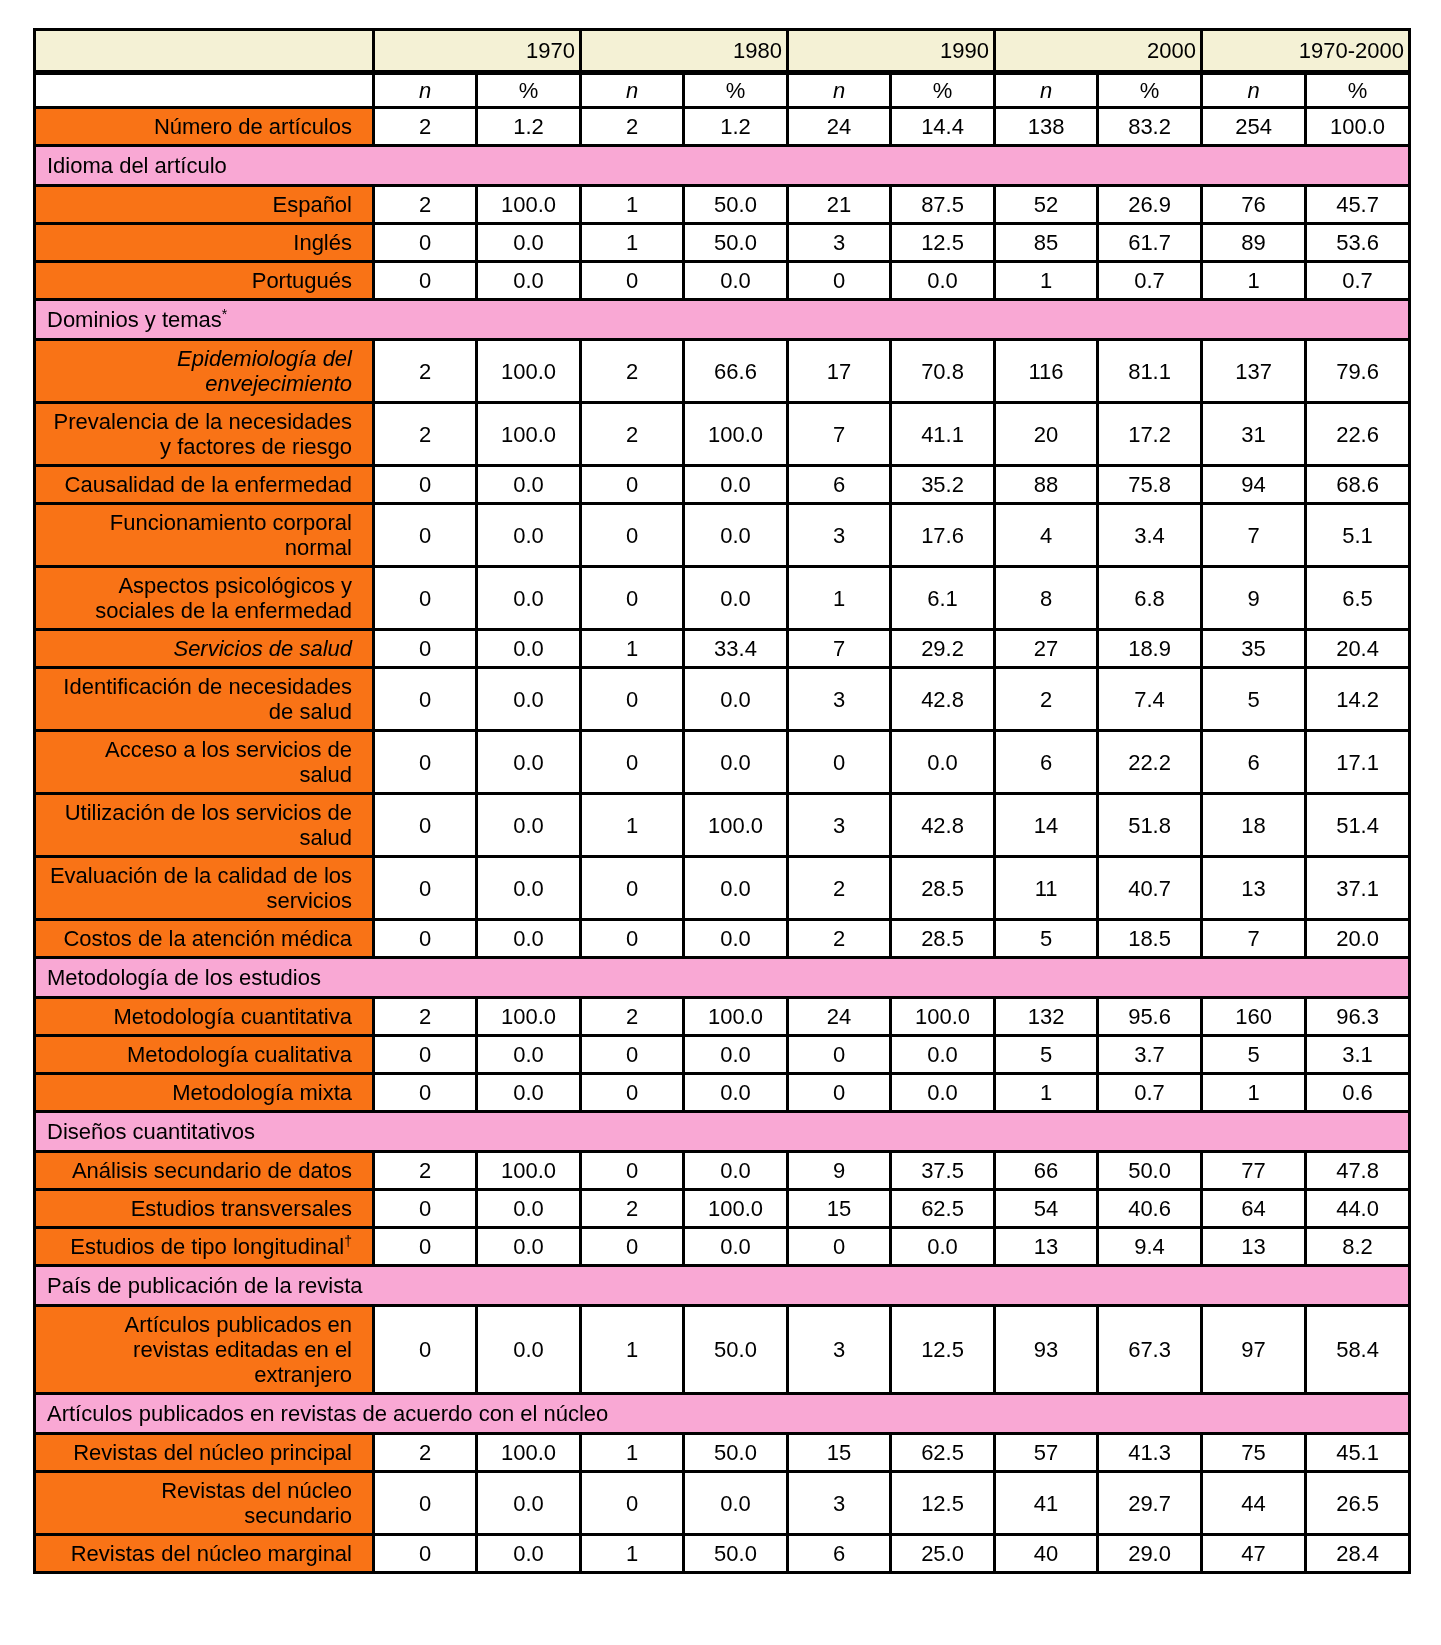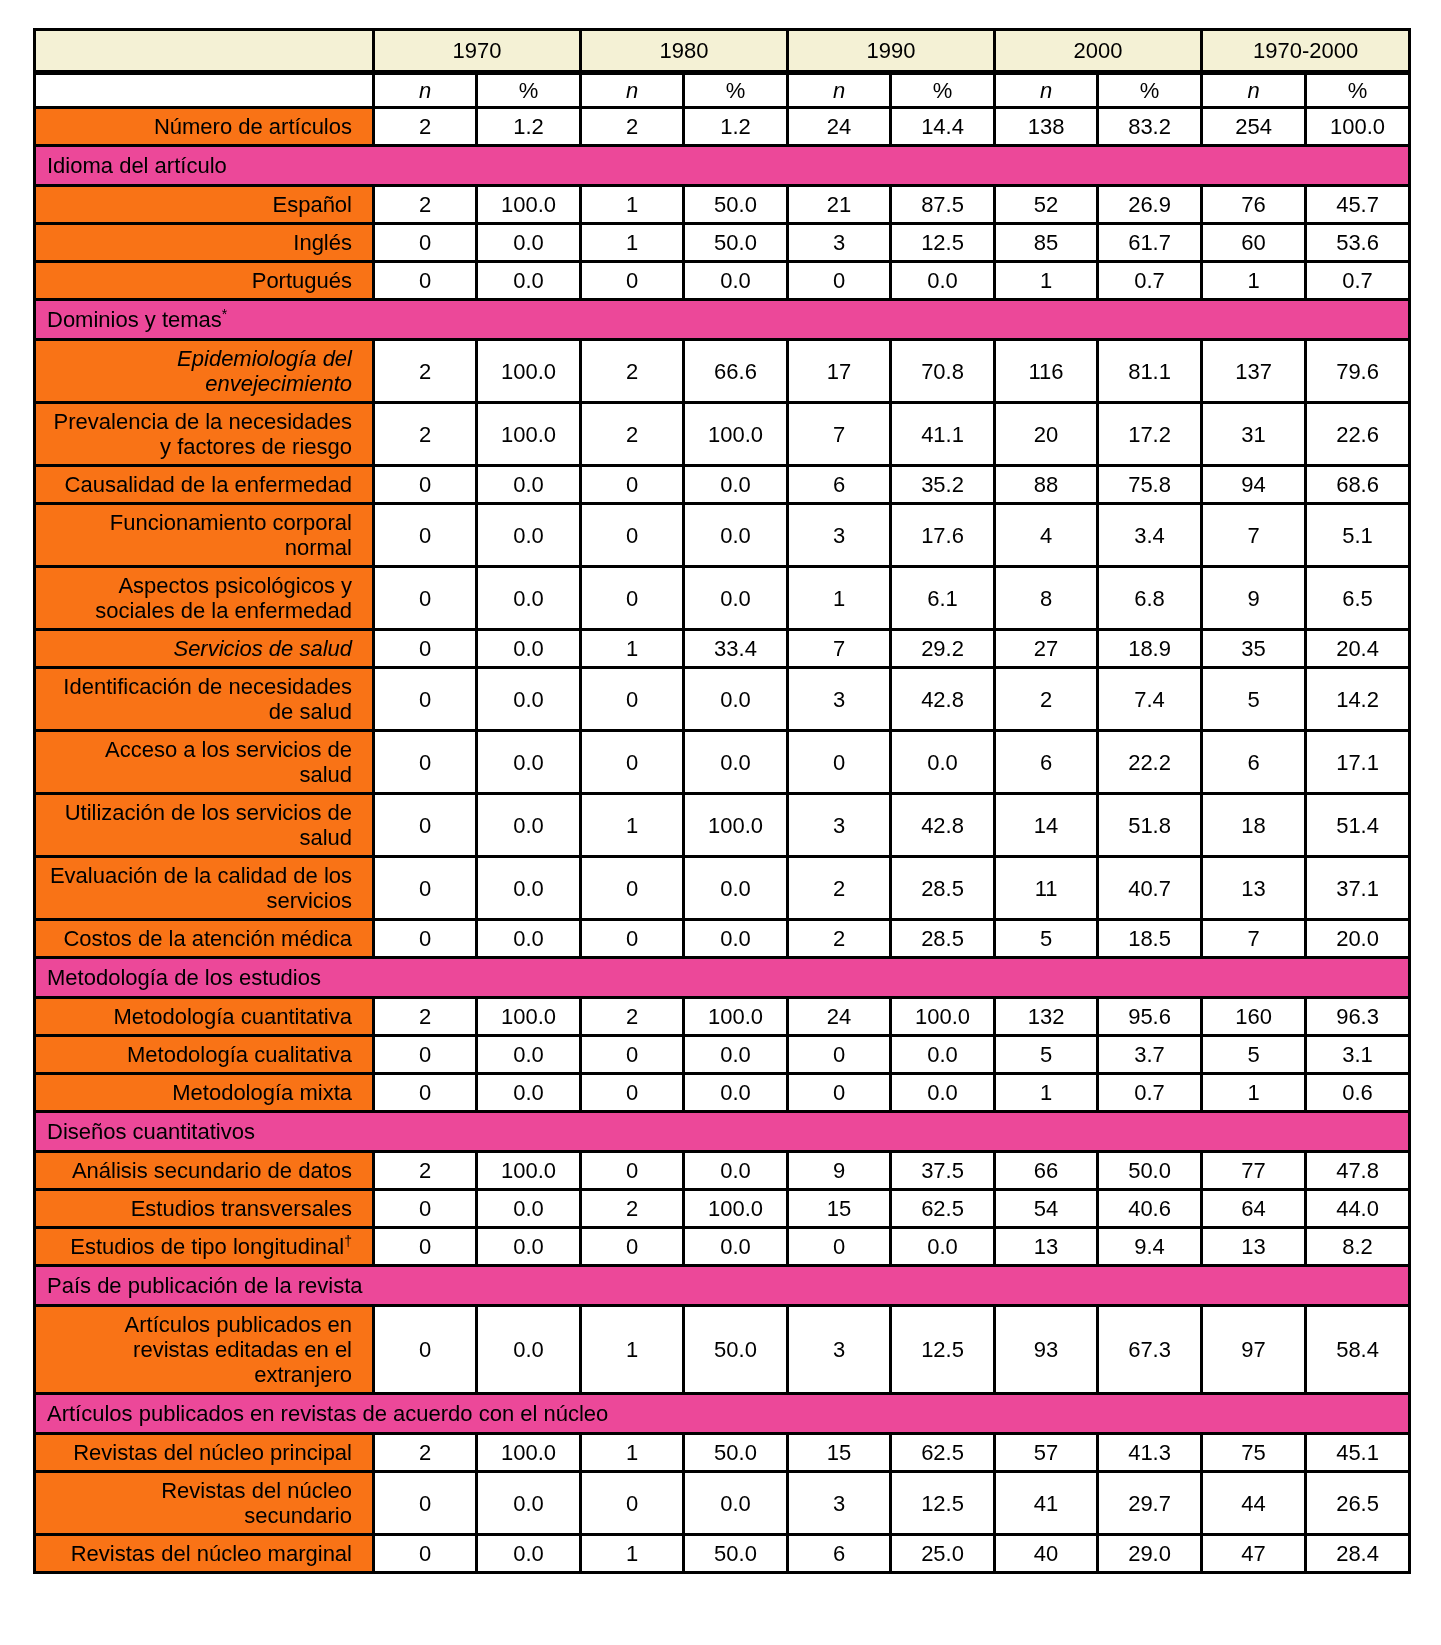--- a/index.html
+++ b/index.html
@@ -36,7 +36,7 @@
   tr.years-row th {
     background: #f4f1d5;
     font-weight: normal;
-    text-align: center;
+    text-align: right;
     padding: 7px 4px;
     border-bottom-width: 5px;
   }

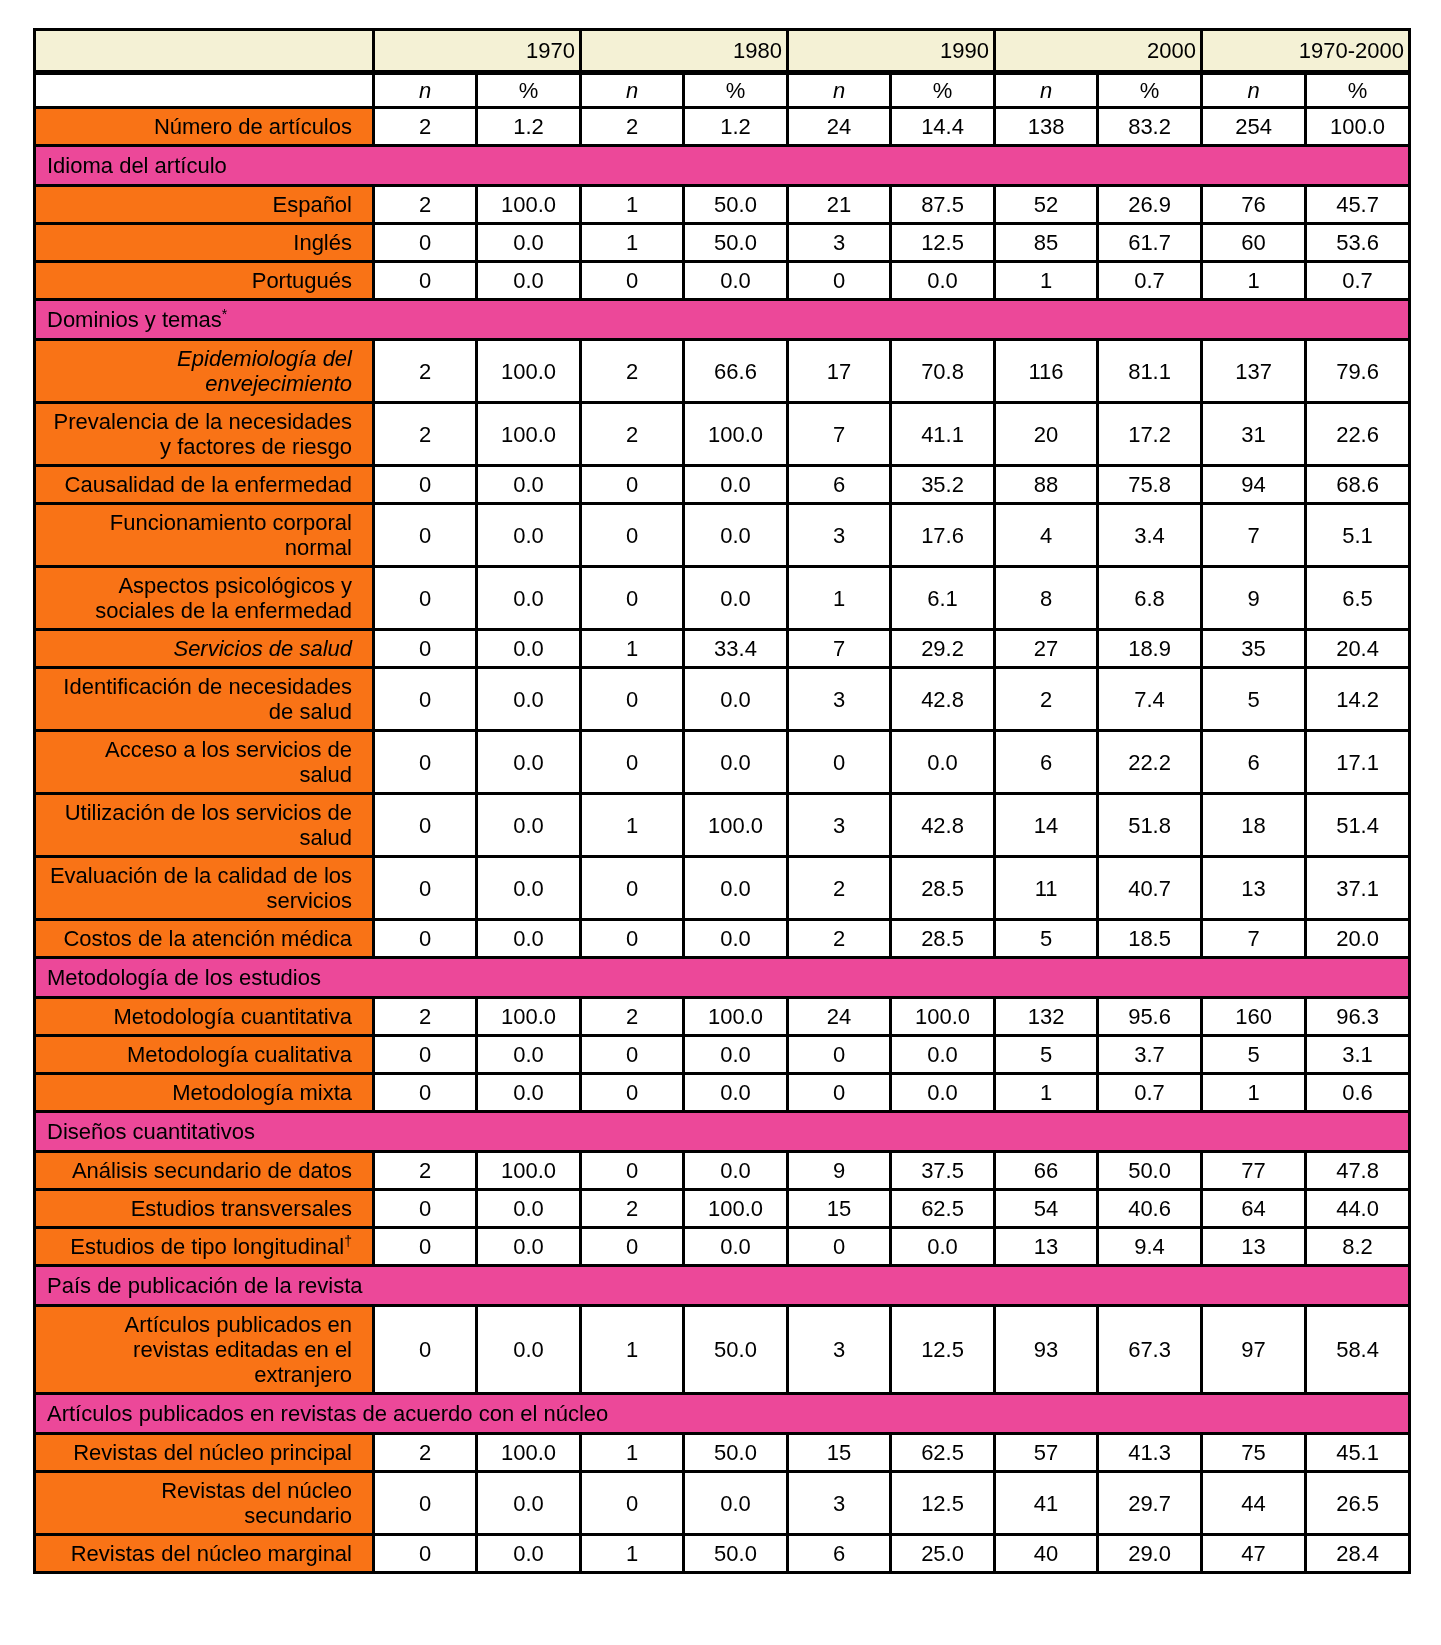--- a/index.html
+++ b/index.html
@@ -70,7 +70,7 @@
   }
   
   td.section-cell {
-    background: #ec4899;
+    background: #f9a8d4;
     text-align: left;
     padding: 6px 20px 6px 11px;
   }

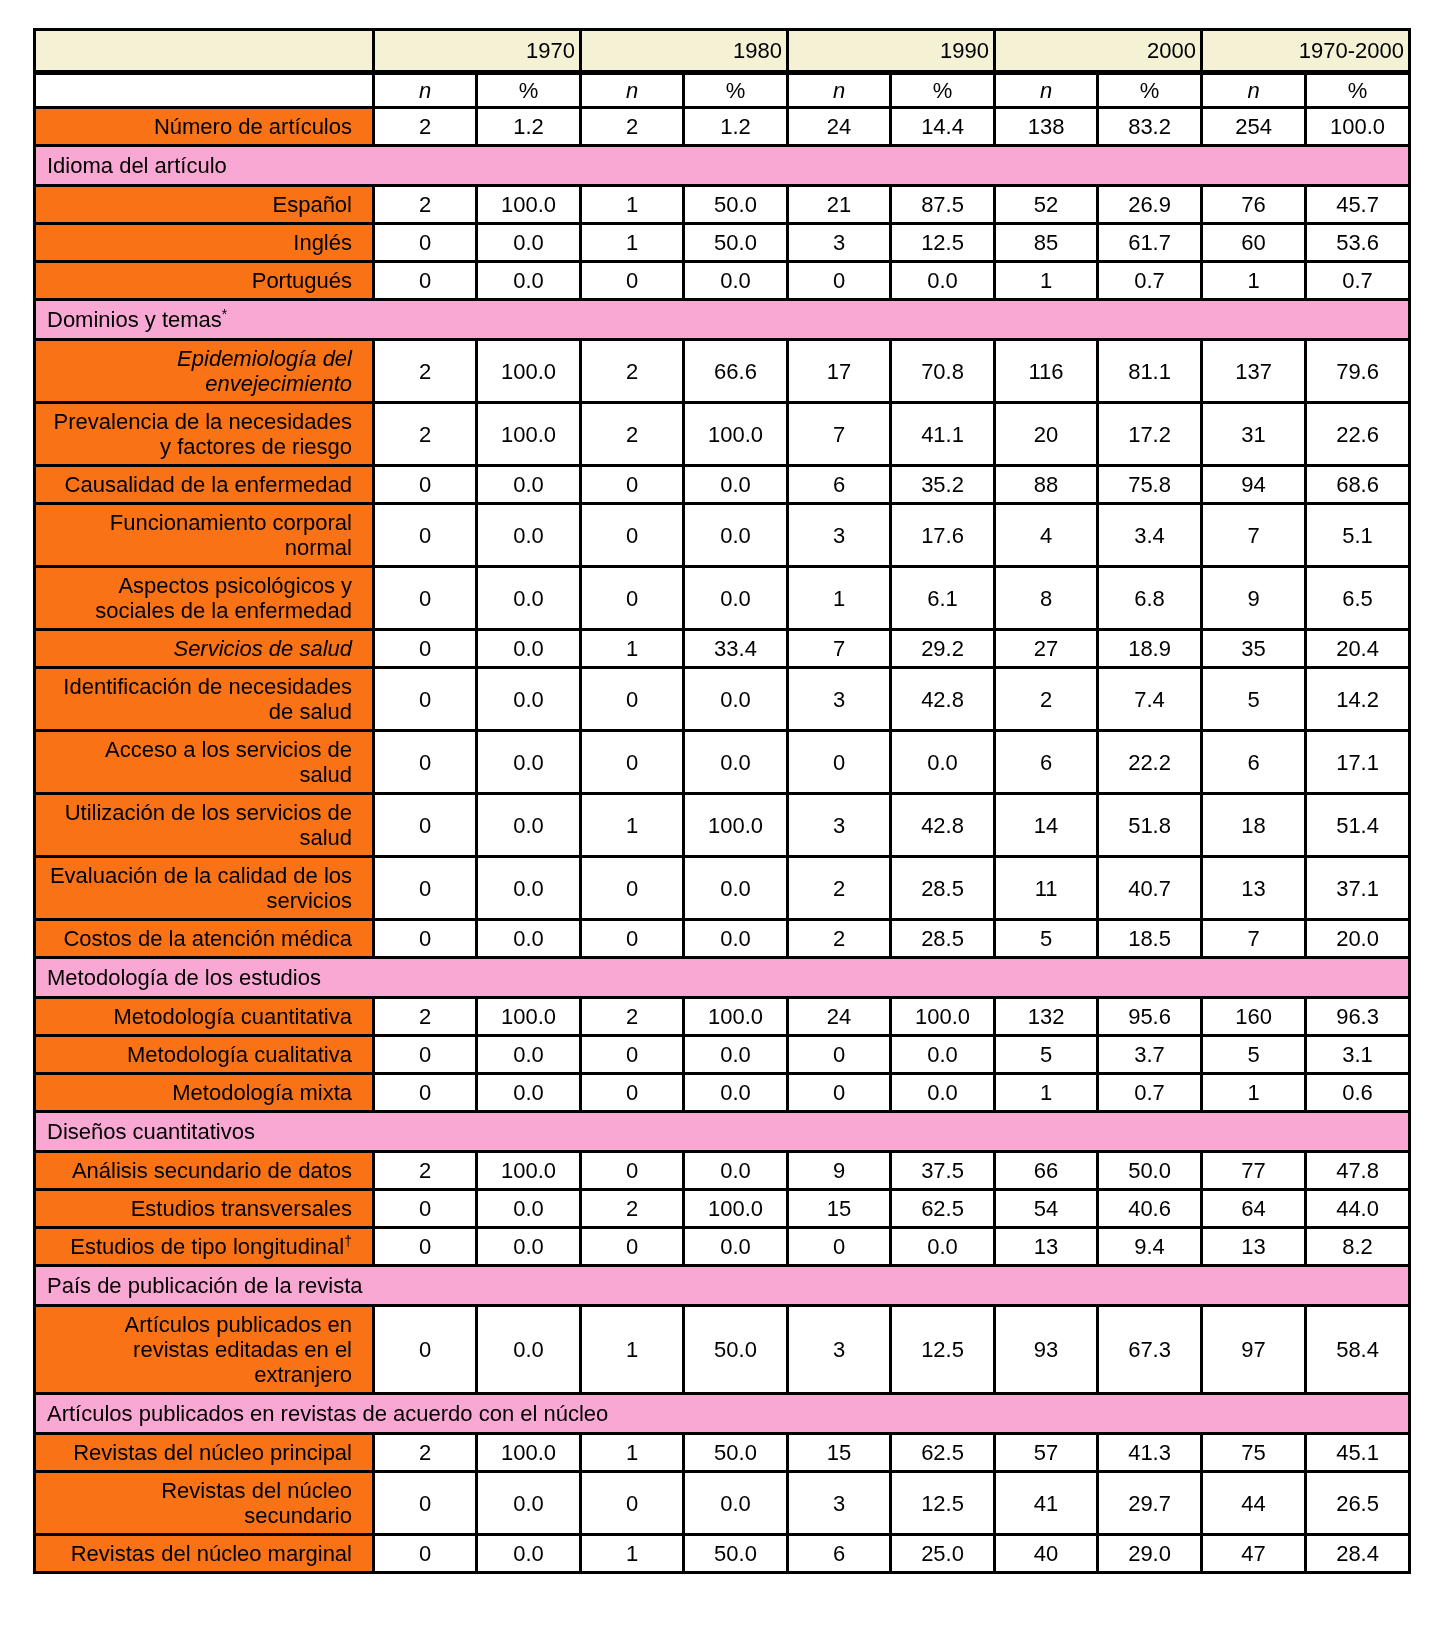--- a/index.html
+++ b/index.html
@@ -160,7 +160,7 @@
           <td class="val pct-col">12.5</td>
           <td class="val n-col">85</td>
           <td class="val pct-col">61.7</td>
-          <td class="val n-col">60</td>
+          <td class="val n-col">89</td>
           <td class="val pct-col">53.6</td>
         </tr>
         <tr>

